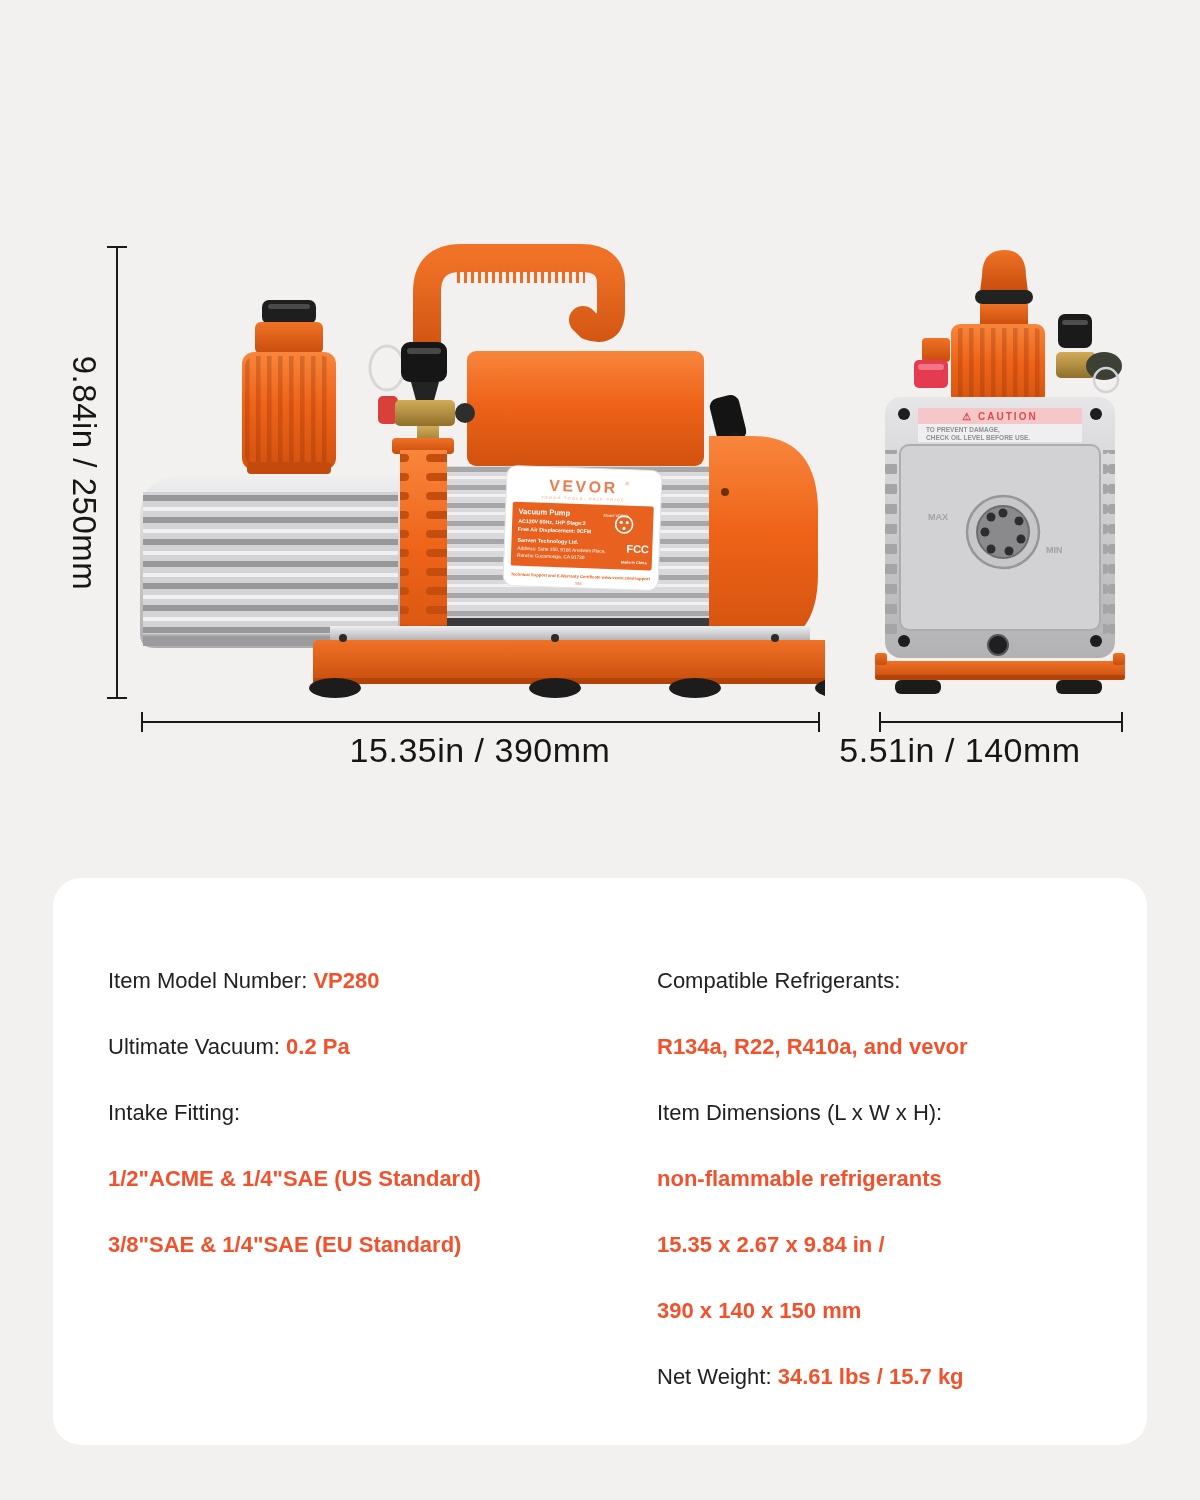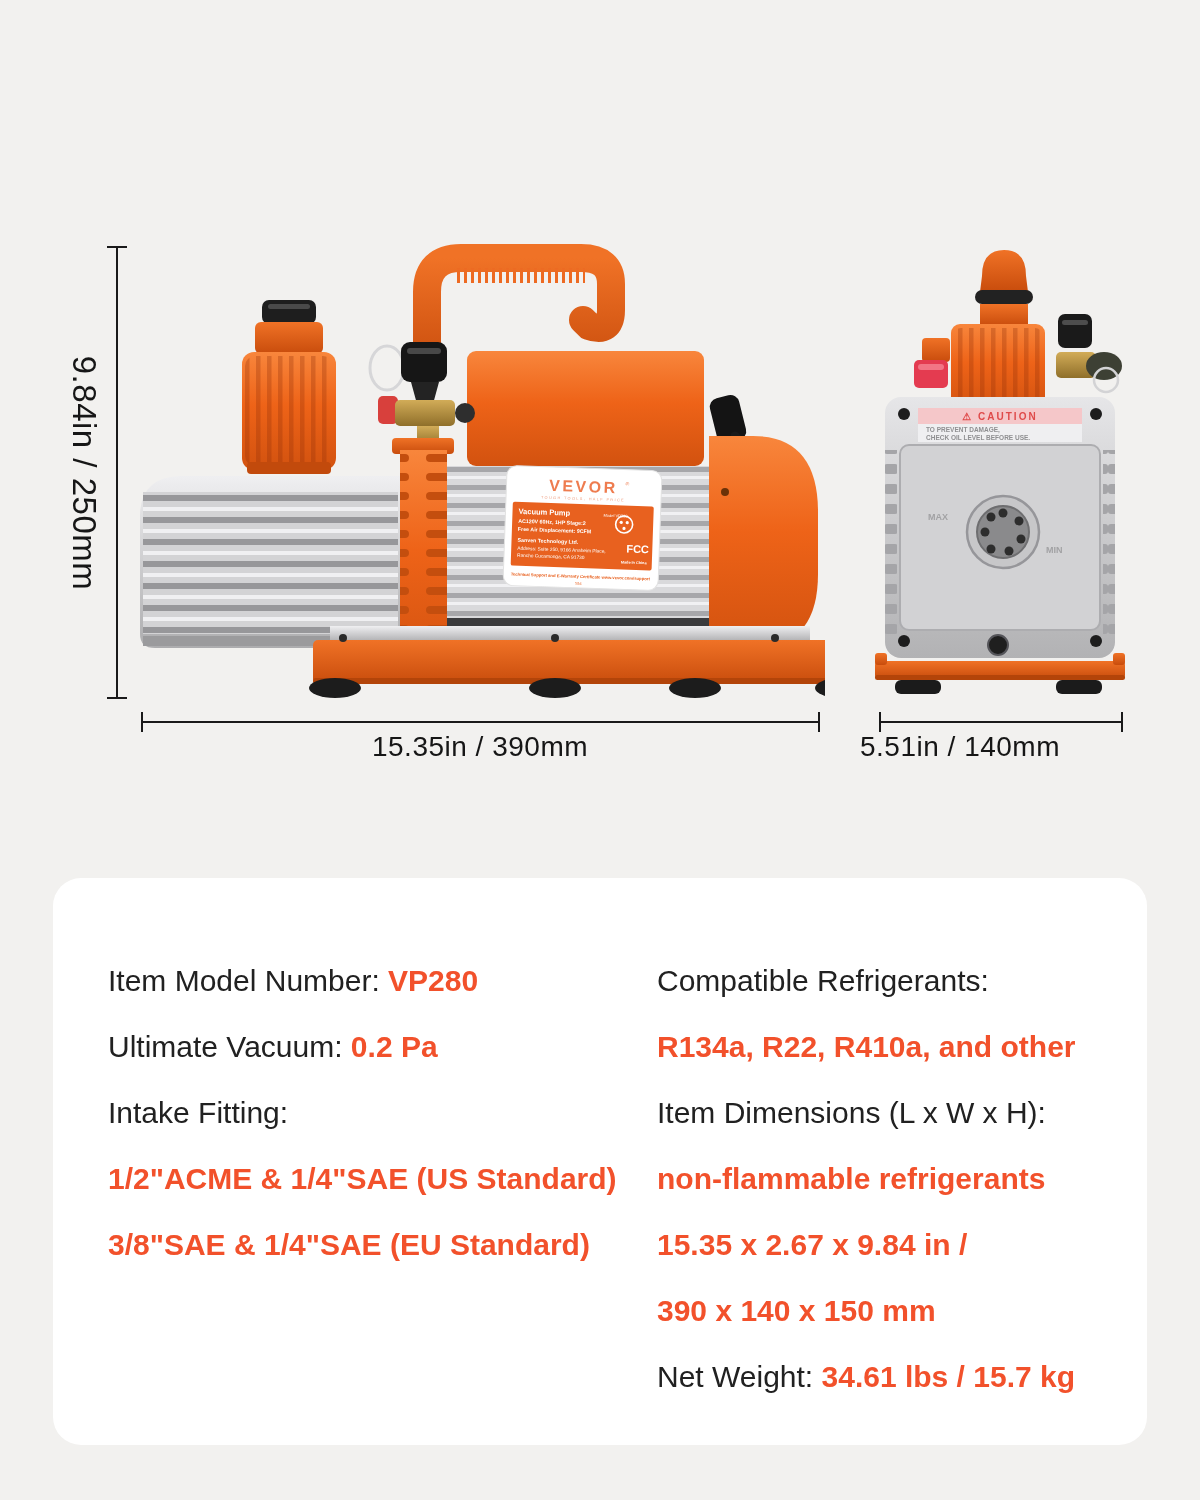--- a/index.html
+++ b/index.html
@@ -14,7 +14,7 @@
   .dim-line-h{position:absolute;top:721px;height:2px;background:#1a1a1a;}
   .dim-tick-v{position:absolute;top:712px;width:2px;height:20px;background:#1a1a1a;}
   .dim-label-h{position:absolute;top:731px;transform:translateX(-50%);white-space:nowrap;
-      font-size:28px;color:#161616;letter-spacing:.5px;}
+      font-size:34px;color:#161616;letter-spacing:.5px;}
   
   .card{position:absolute;left:53px;top:878px;width:1094px;height:567px;background:#ffffff;border-radius:28px;}
   .spec-col{position:absolute;top:70px;}

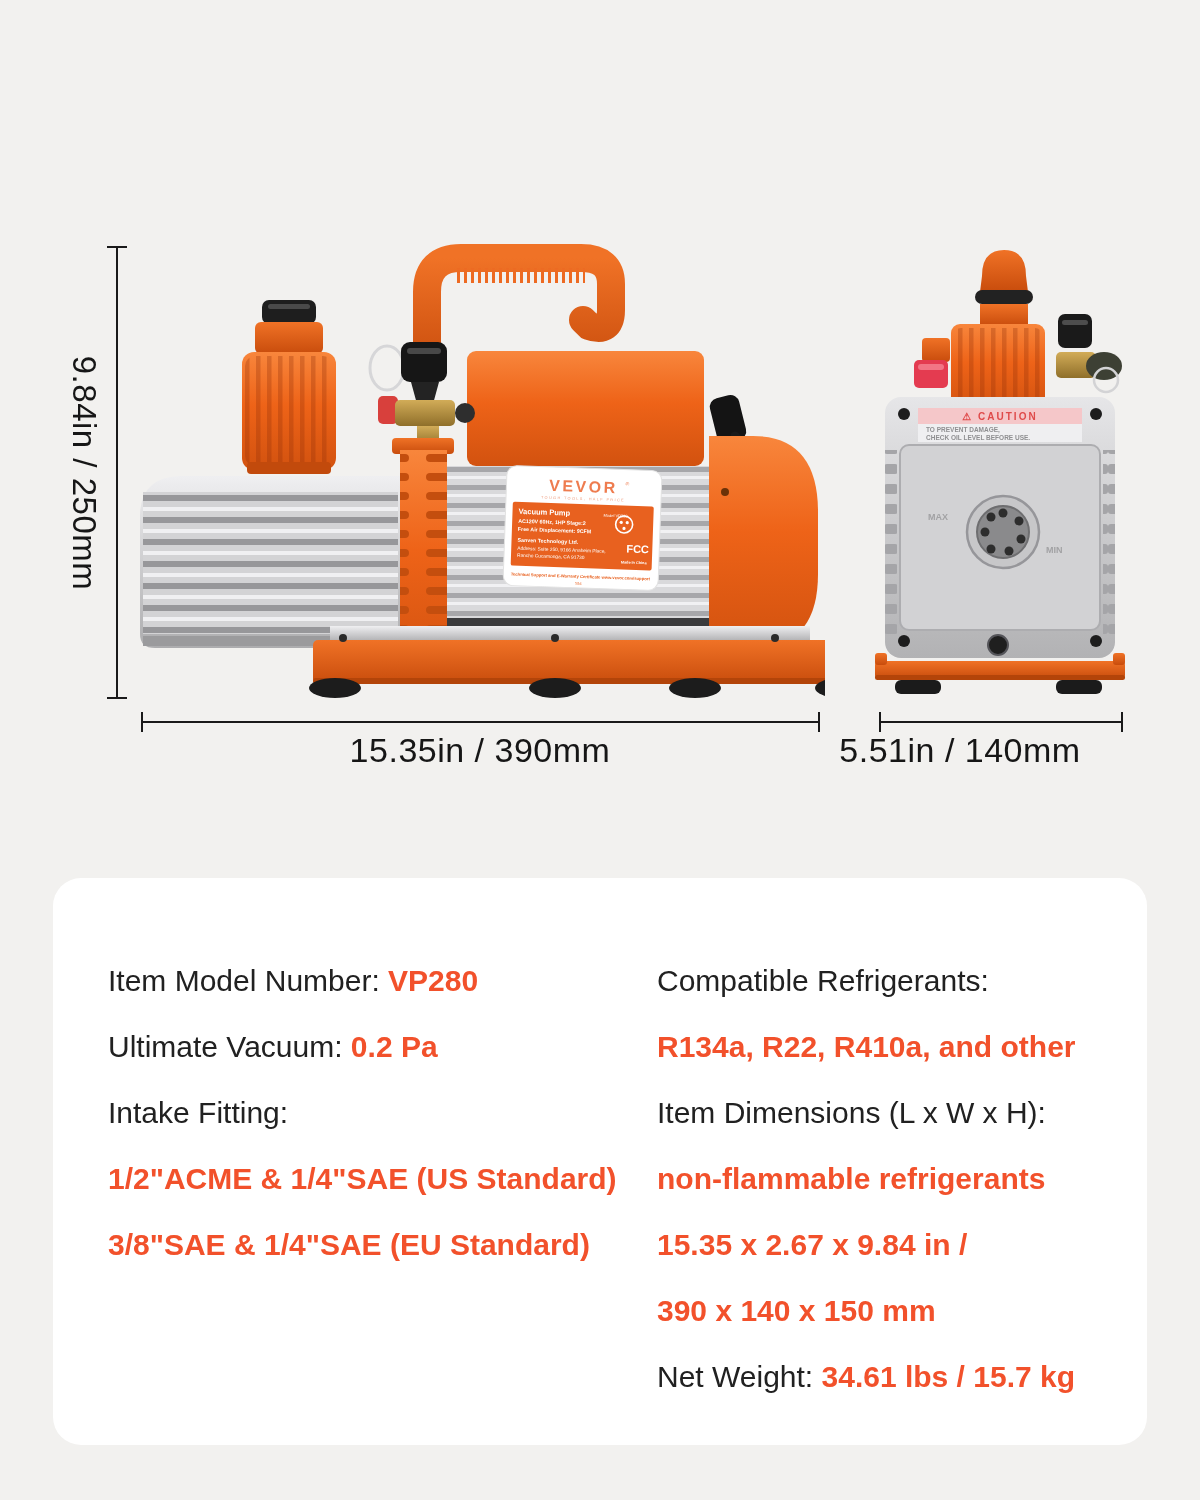--- a/index.html
+++ b/index.html
@@ -20,7 +20,7 @@
   .spec-col{position:absolute;top:70px;}
   .spec-col.left{left:55px;}
   .spec-col.right{left:604px;}
-  .spec-line{font-size:30px;line-height:66px;color:#212121;white-space:nowrap;}
+  .spec-line{font-size:22px;line-height:66px;color:#212121;white-space:nowrap;}
   .spec-line .v{color:#F2512B;font-weight:bold;}
   svg text{font-family:"Liberation Sans", sans-serif;}
 </style>

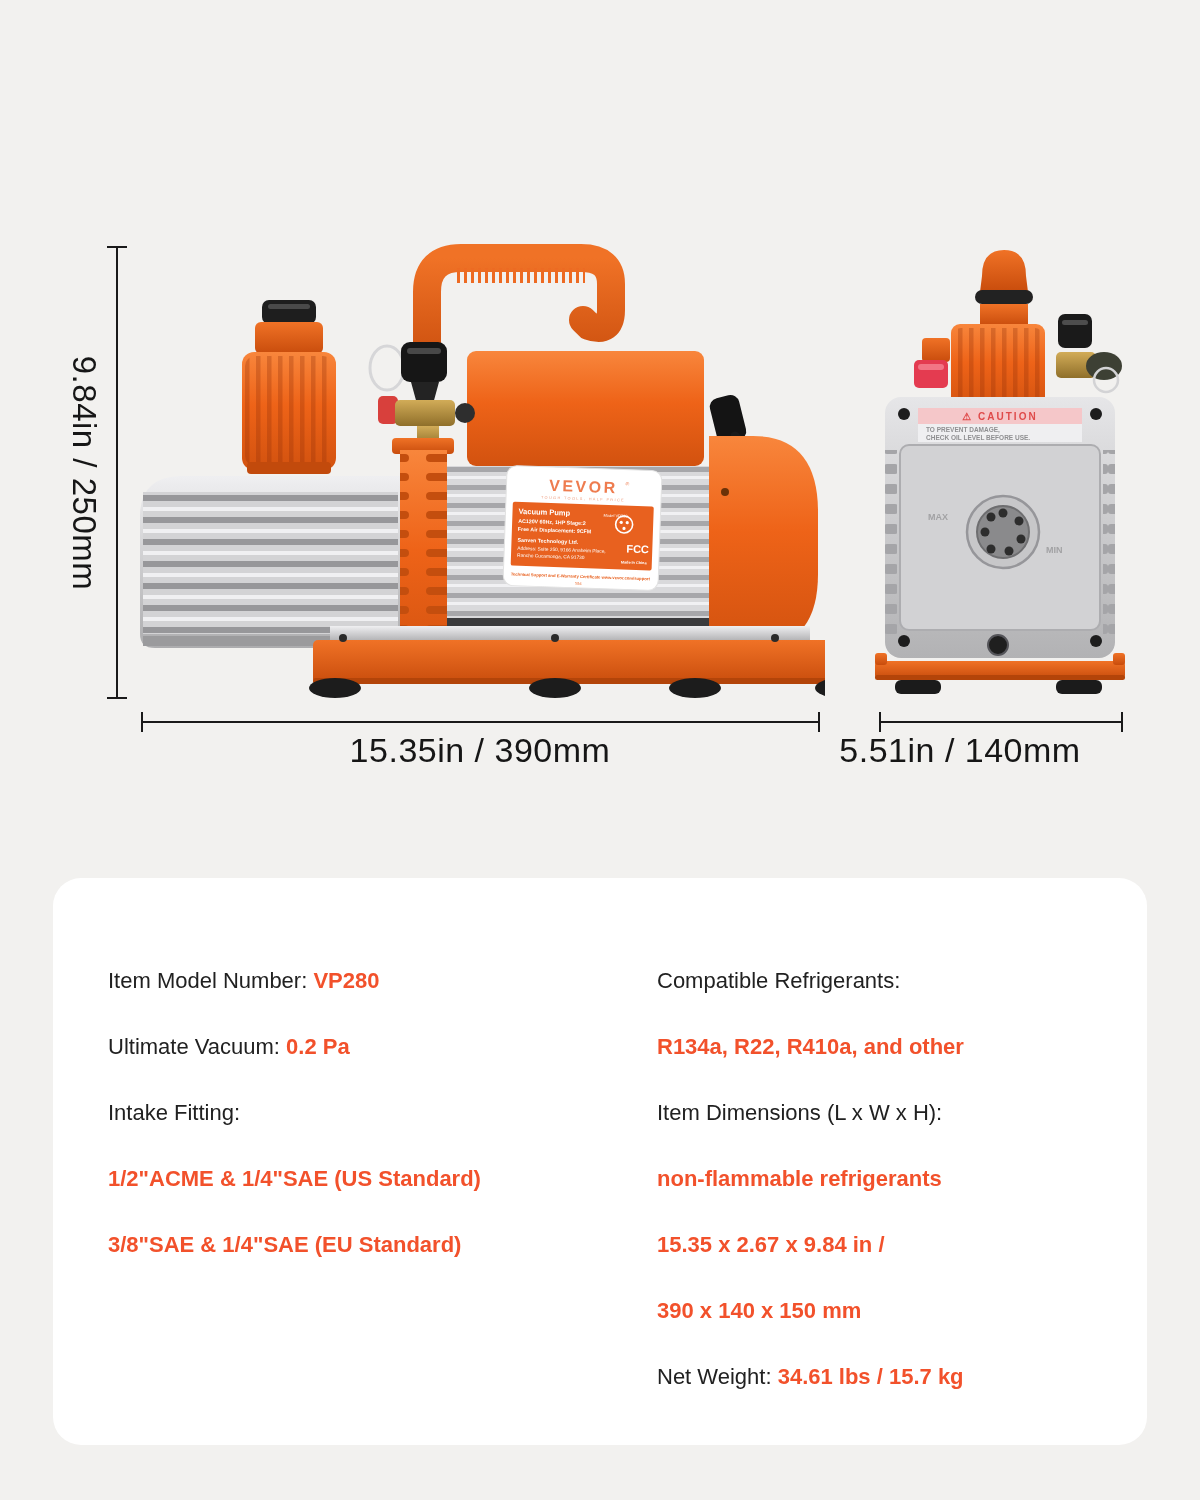--- a/index.html
+++ b/index.html
@@ -273,7 +273,7 @@
     </div>
     <div class="spec-col right">
       <div class="spec-line"><span class="k">Compatible Refrigerants:</span><span class="v"></span></div>
-      <div class="spec-line"><span class="k"></span><span class="v">R134a, R22, R410a, and other</span></div>
+      <div class="spec-line"><span class="k"></span><span class="v">R134a, R22, R410a, and vevor</span></div>
       <div class="spec-line"><span class="k">Item Dimensions (L x W x H):</span><span class="v"></span></div>
       <div class="spec-line"><span class="k"></span><span class="v">non-flammable refrigerants</span></div>
       <div class="spec-line"><span class="k"></span><span class="v">15.35 x 2.67 x 9.84 in /</span></div>

